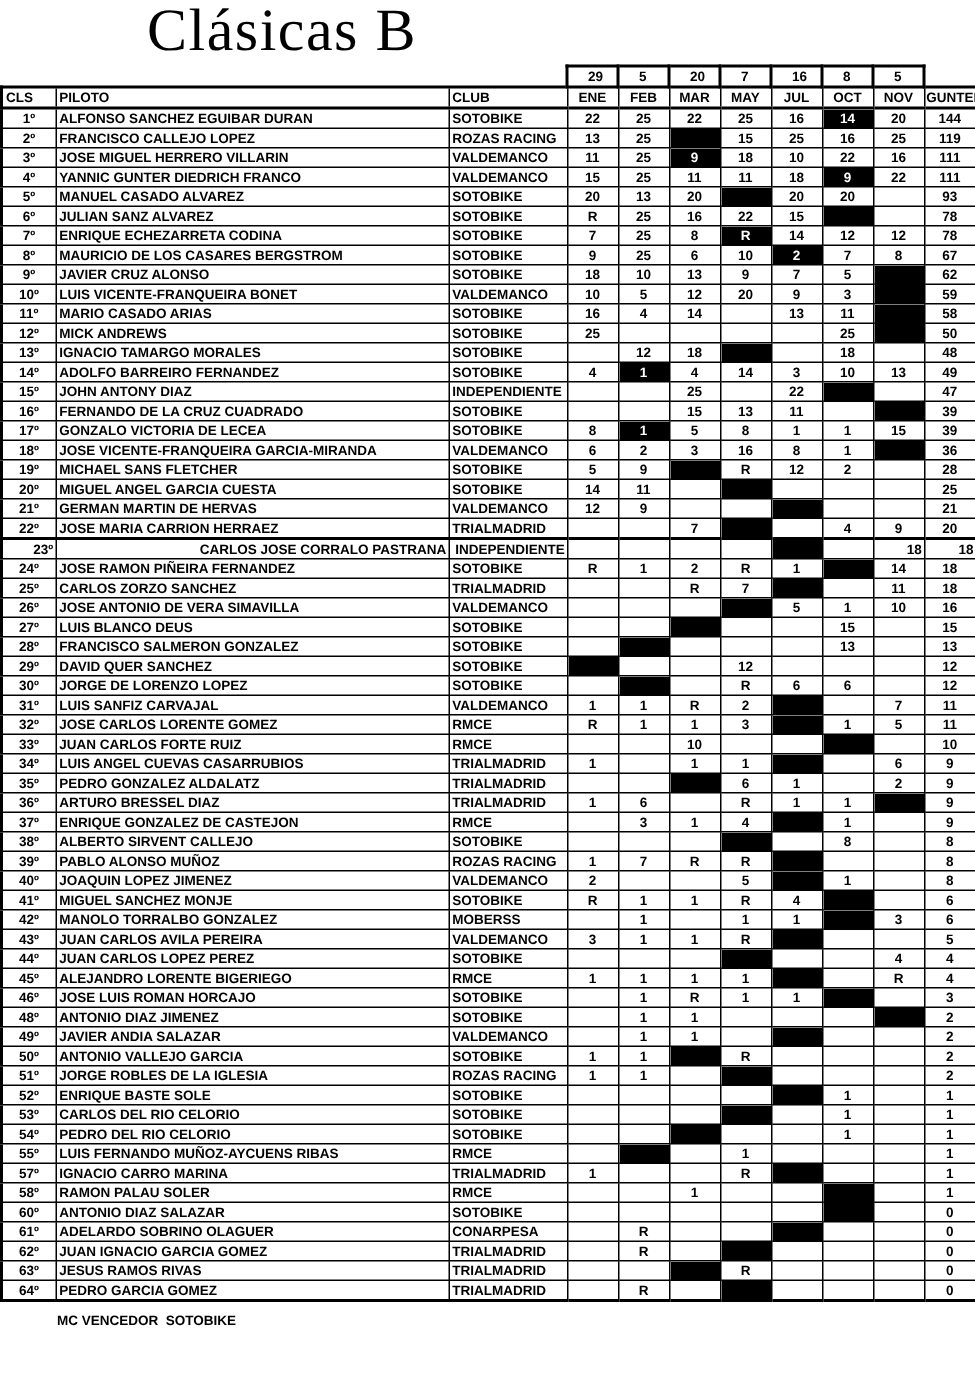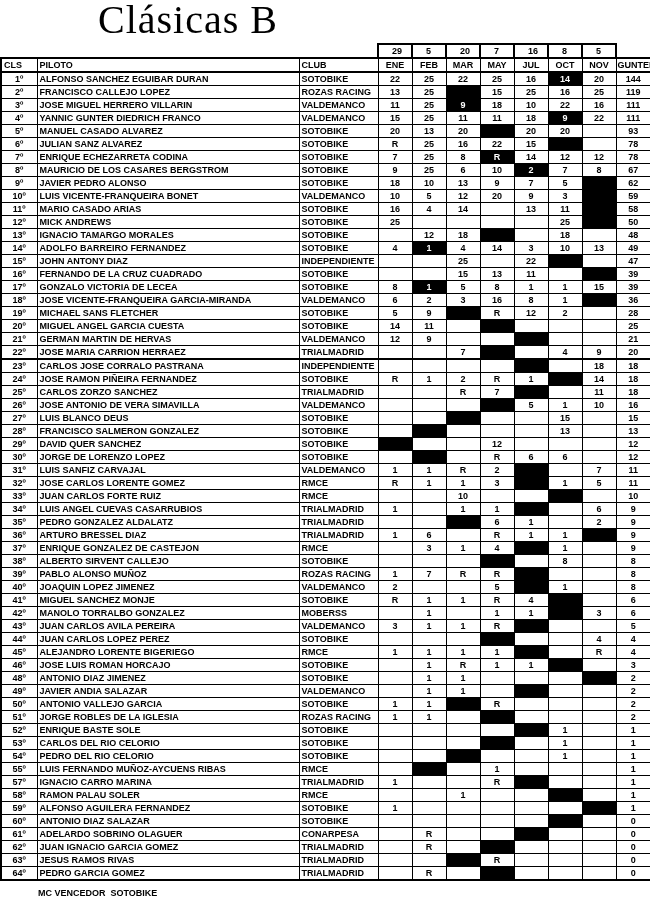--- a/index.html
+++ b/index.html
@@ -187,7 +187,7 @@
       </tr>
       <tr class="">
         <td class="b c">9º</td>
-        <td class="b l">JAVIER PEDRO ALONSO</td>
+        <td class="b l">JAVIER CRUZ ALONSO</td>
         <td class="b l">SOTOBIKE</td>
         <td class="b c">18</td>
         <td class="b c">10</td>

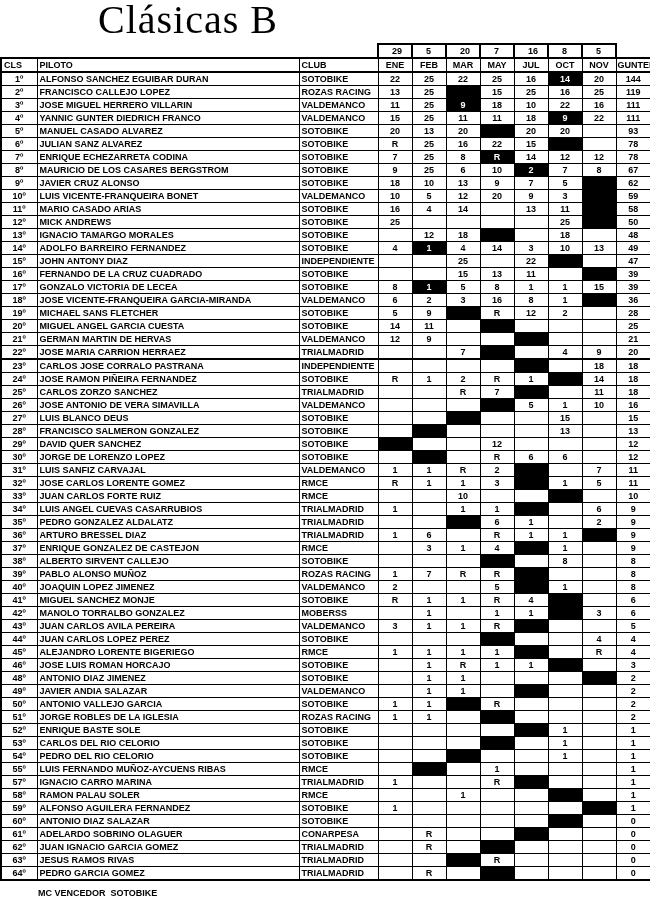--- a/index.html
+++ b/index.html
@@ -28,7 +28,7 @@
   #header-row th:first-child, tbody td:first-child{border-left-width:2px;}
   #header-row th:last-child, tbody td:last-child{border-right-width:2px;}
   tbody tr:last-child td{border-bottom-width:2px;margin-top:36px;}
-  tr.sep td{border-top-width:2px;}
+  tr.sep td{border-top-width:2px;text-align:right;}
   .blk{background:#000;}
   .inv{background:#000;color:#fff;}
   .footer{

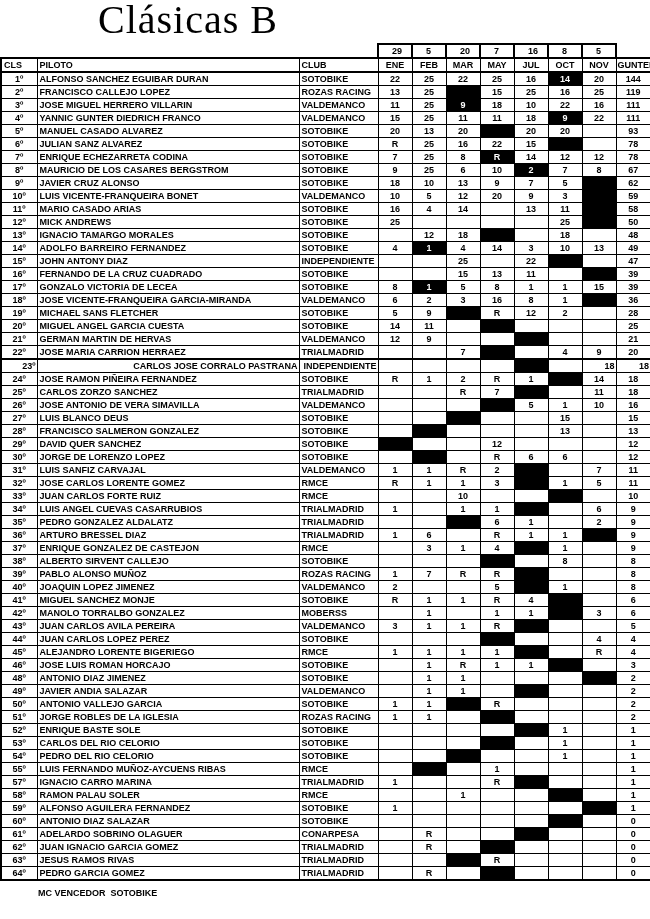--- a/index.html
+++ b/index.html
@@ -810,19 +810,6 @@
         <td class="b c">1</td>
       </tr>
       <tr class="">
-        <td class="b c">59º</td>
-        <td class="b l">ALFONSO AGUILERA FERNANDEZ</td>
-        <td class="b l">SOTOBIKE</td>
-        <td class="b c">1</td>
-        <td class="b c"></td>
-        <td class="b c"></td>
-        <td class="b c"></td>
-        <td class="b c"></td>
-        <td class="b c"></td>
-        <td class="b c blk"></td>
-        <td class="b c">1</td>
-      </tr>
-      <tr class="">
         <td class="b c">60º</td>
         <td class="b l">ANTONIO DIAZ SALAZAR</td>
         <td class="b l">SOTOBIKE</td>

